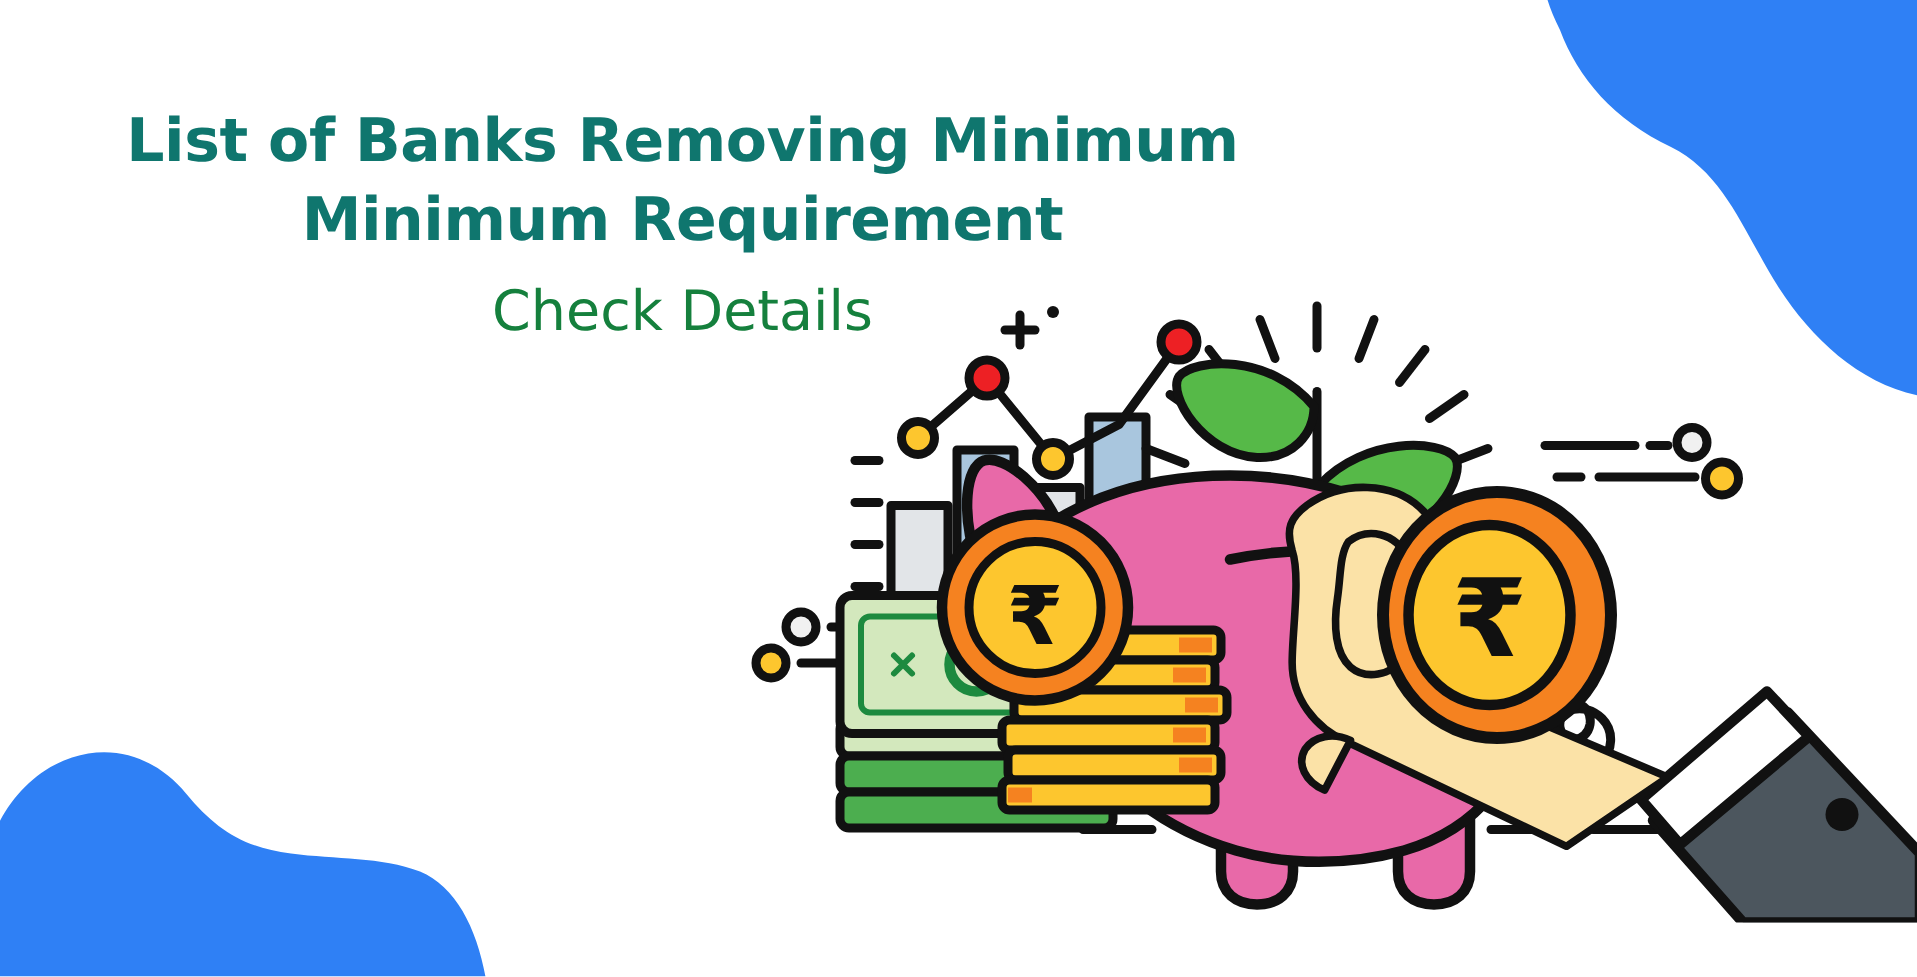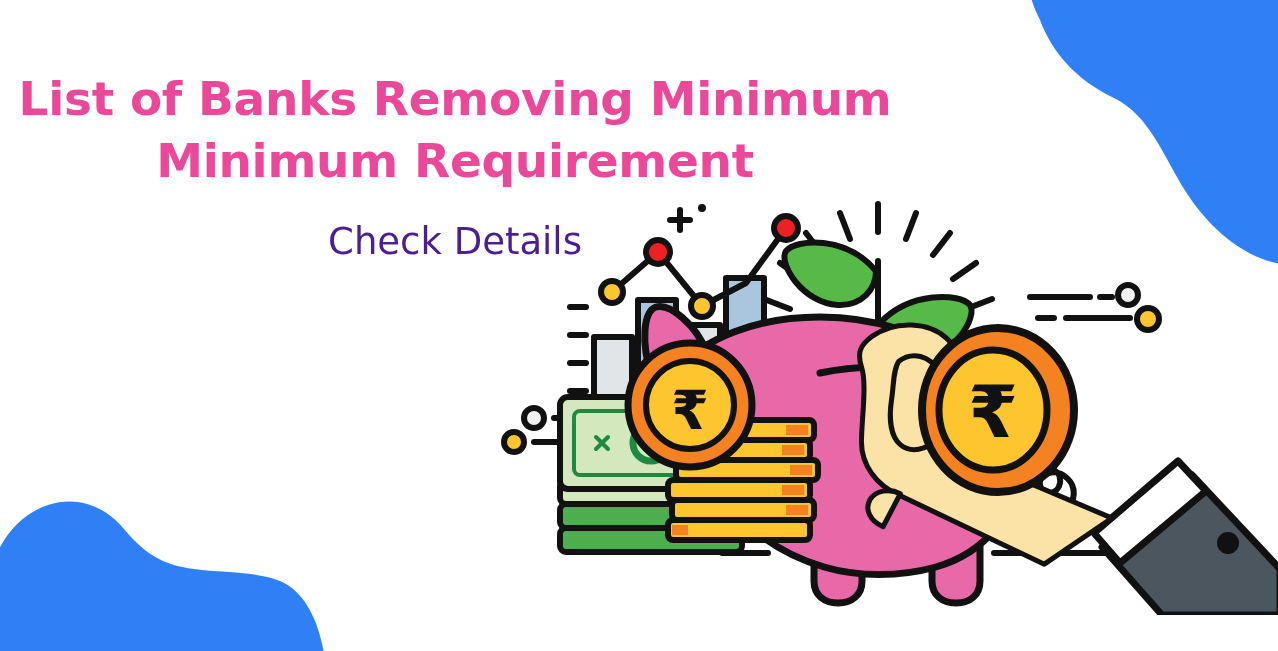--- a/index.html
+++ b/index.html
@@ -42,10 +42,10 @@
   }
   #headline-main {
     margin: 0;
-    color: #ec4899;
+    color: #0f766e;
     font-family: "DejaVu Sans", sans-serif;
     font-weight: bold;
-    font-size: 47px;
+    font-size: 40px;
     line-height: 1.32;
     letter-spacing: -0.3px;
   }

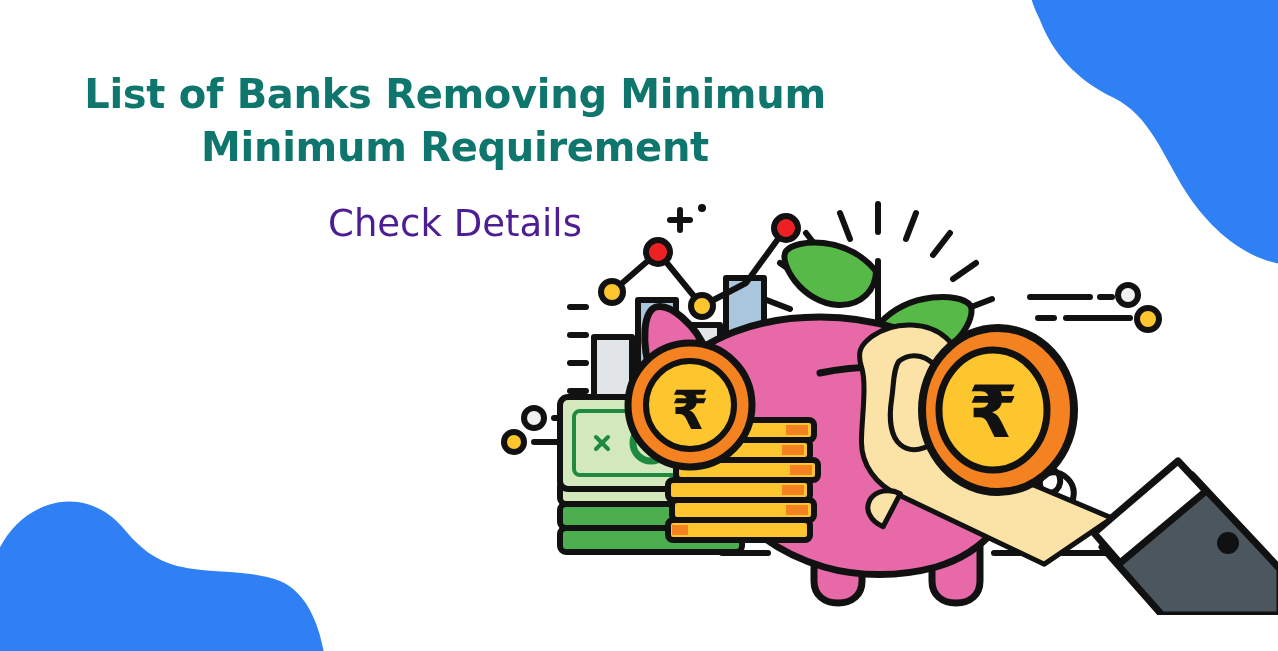--- a/index.html
+++ b/index.html
@@ -50,8 +50,8 @@
     letter-spacing: -0.3px;
   }
   #headline-sub {
-    margin: 28px 0 0 0;
-    color: #4c1d95;
+    margin: 12px 0 0 0;
+    color: #15803d;
     font-family: "DejaVu Sans", sans-serif;
     font-weight: normal;
     font-size: 37px;

